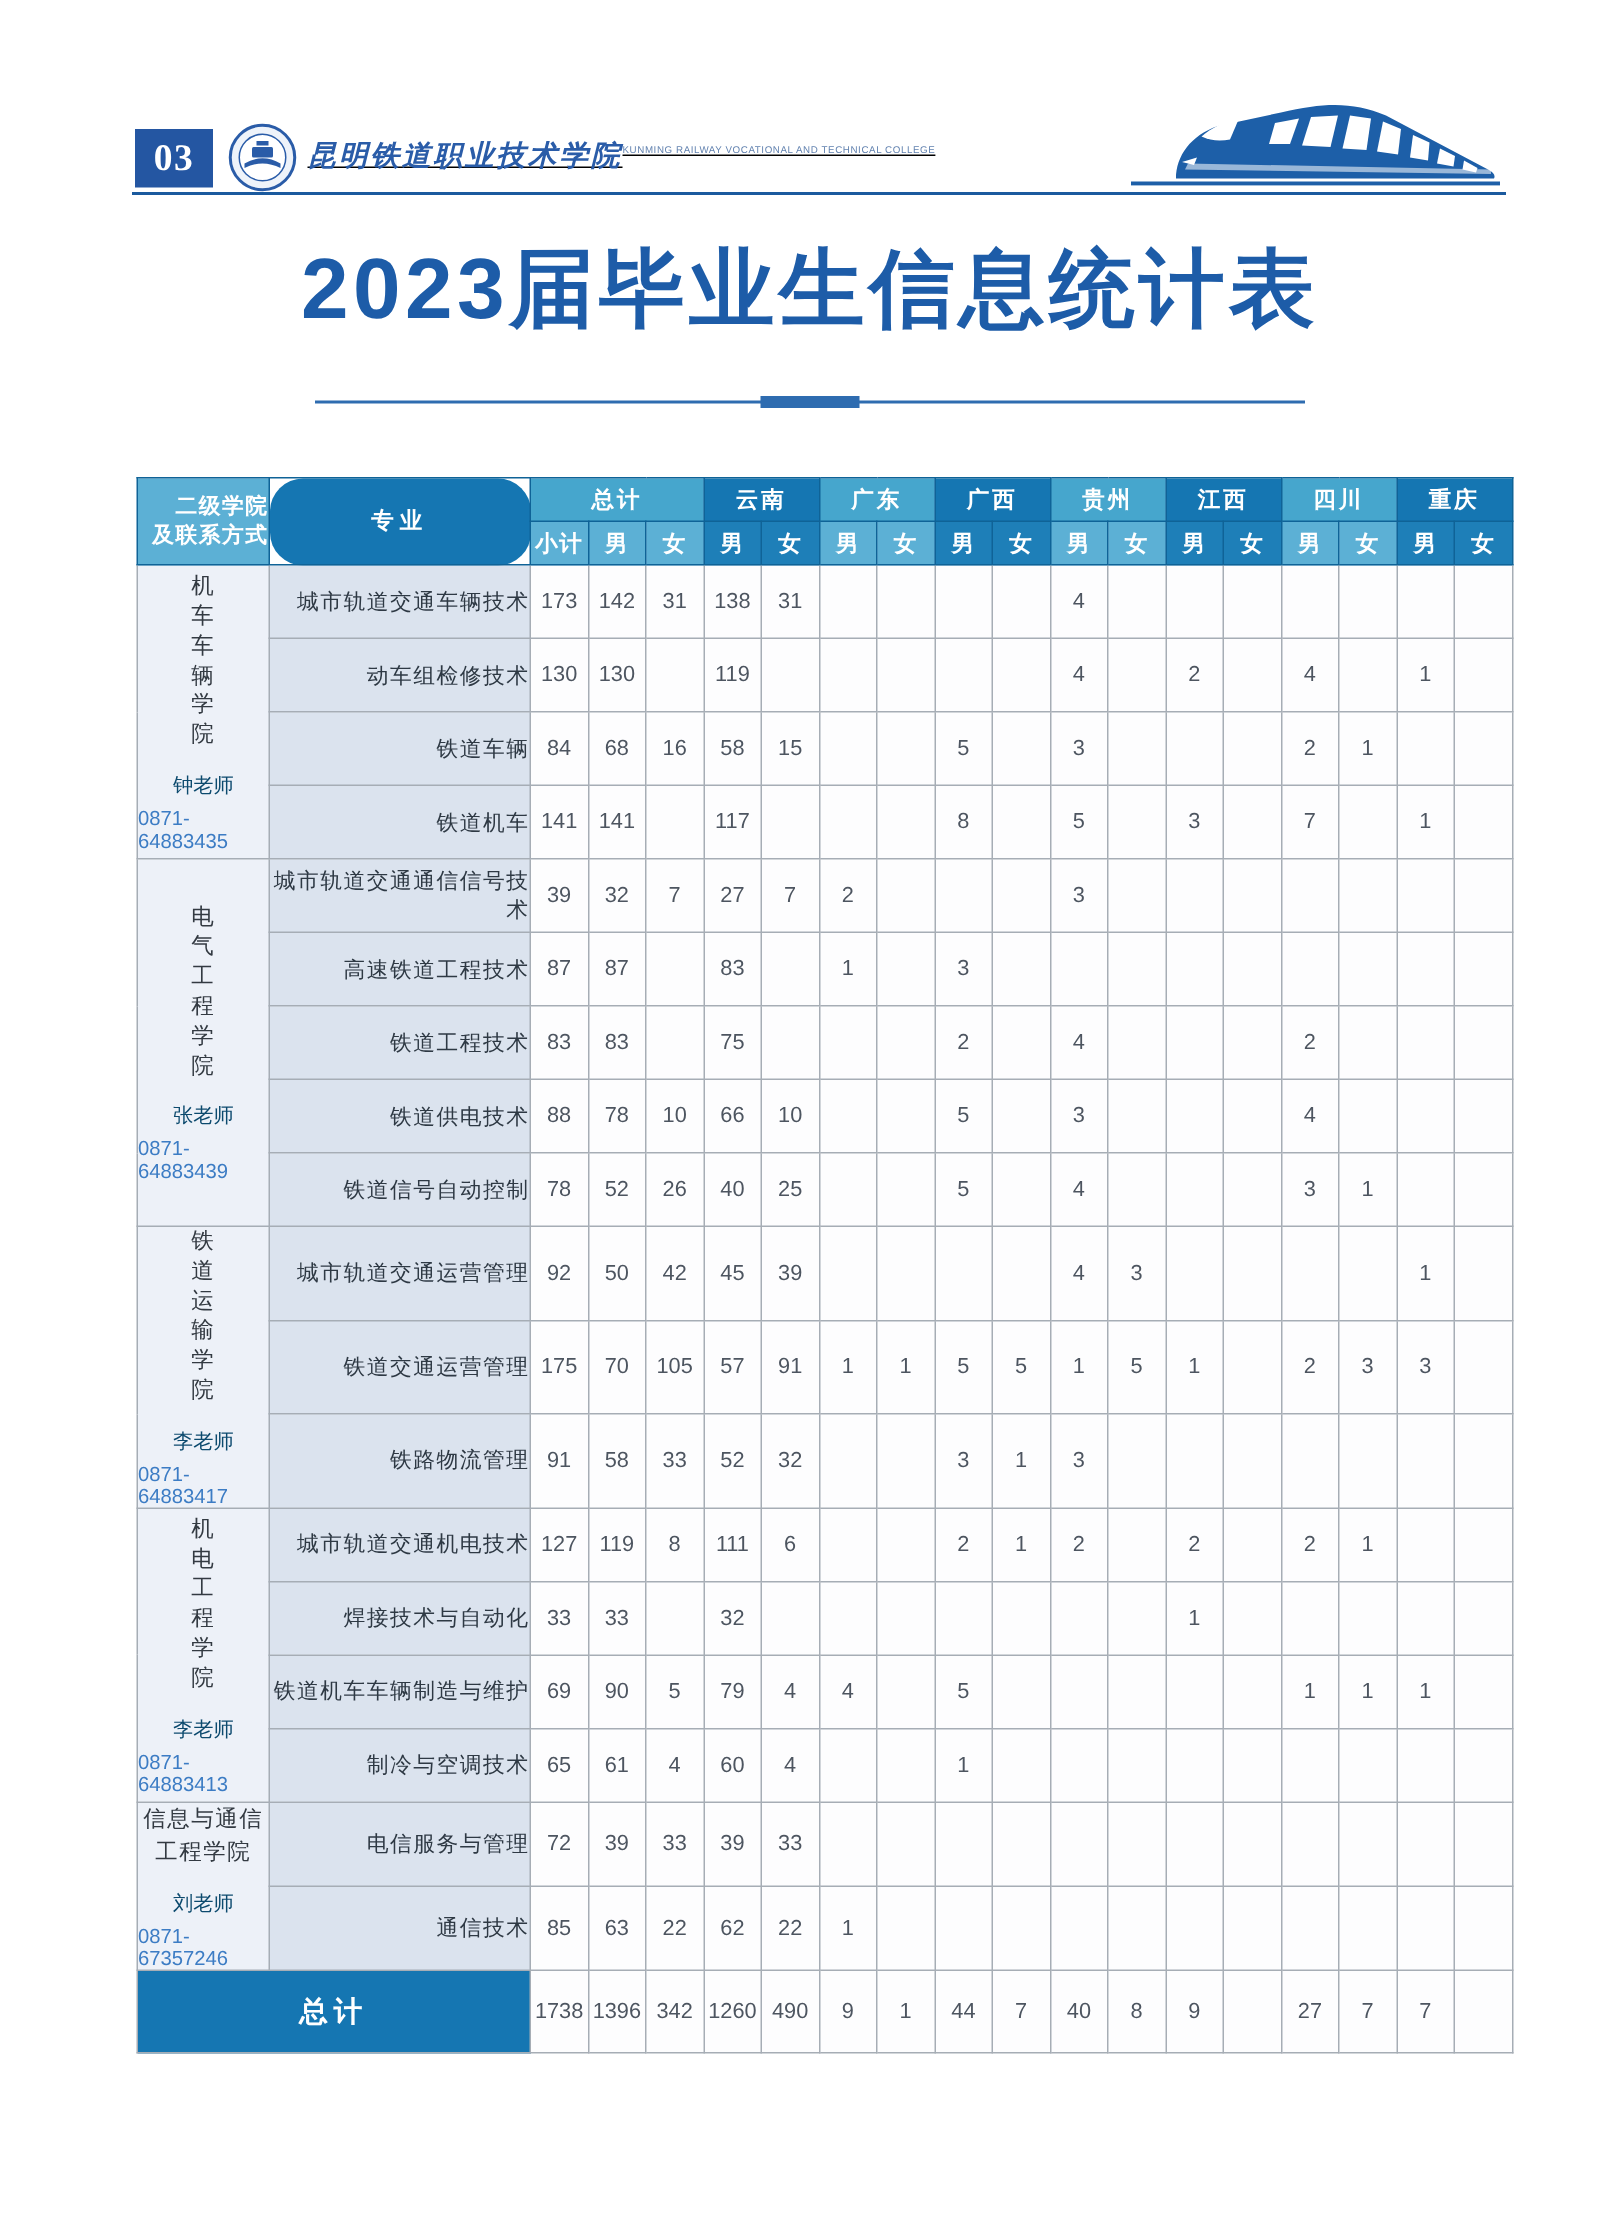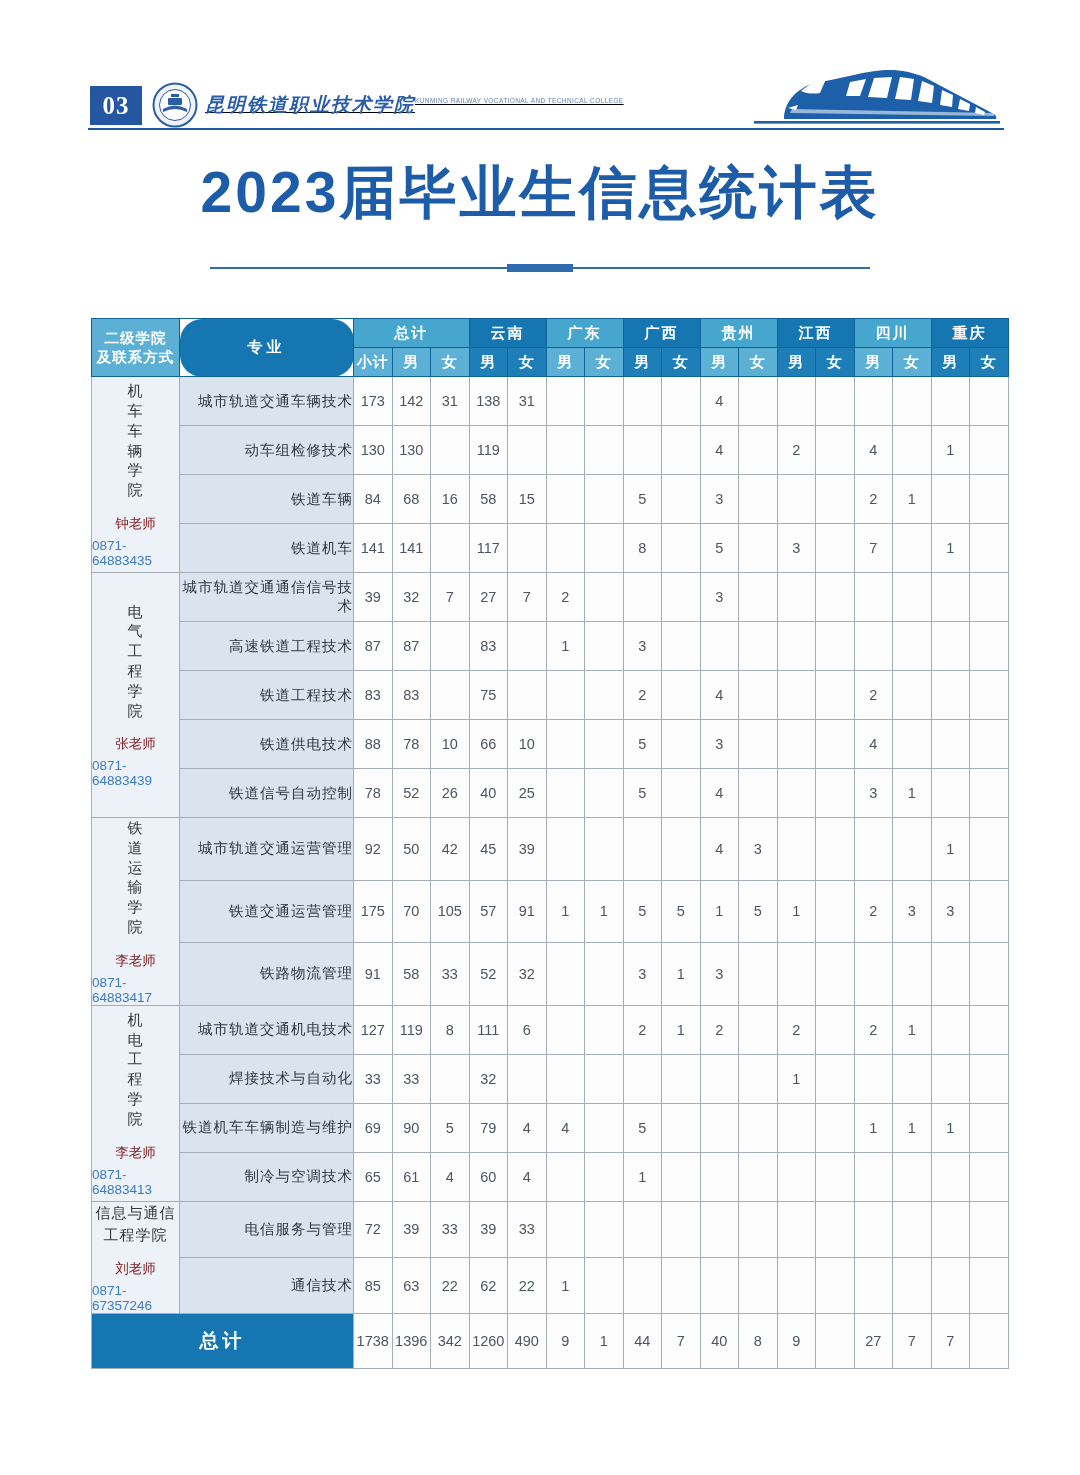--- a/index.html
+++ b/index.html
@@ -38,7 +38,7 @@
   th{font-weight:bold;color:#fff;border:1px solid #0f6397;padding:0;}
   th.grp{font-size:15px;letter-spacing:2px;}
   th.sub{font-size:15px;letter-spacing:1px;}
-  th.college-h{font-size:14.5px;line-height:1.25;letter-spacing:1px;}
+  th.college-h{font-size:14.5px;line-height:1.25;letter-spacing:1px;text-align:right;}
   th.major-h{font-size:15px;letter-spacing:4px;border-radius:22px;}
   .h-light{background:#46a6cd;}
   .h-light.sub, .h-light.college-h{background:#5cb0d5;}

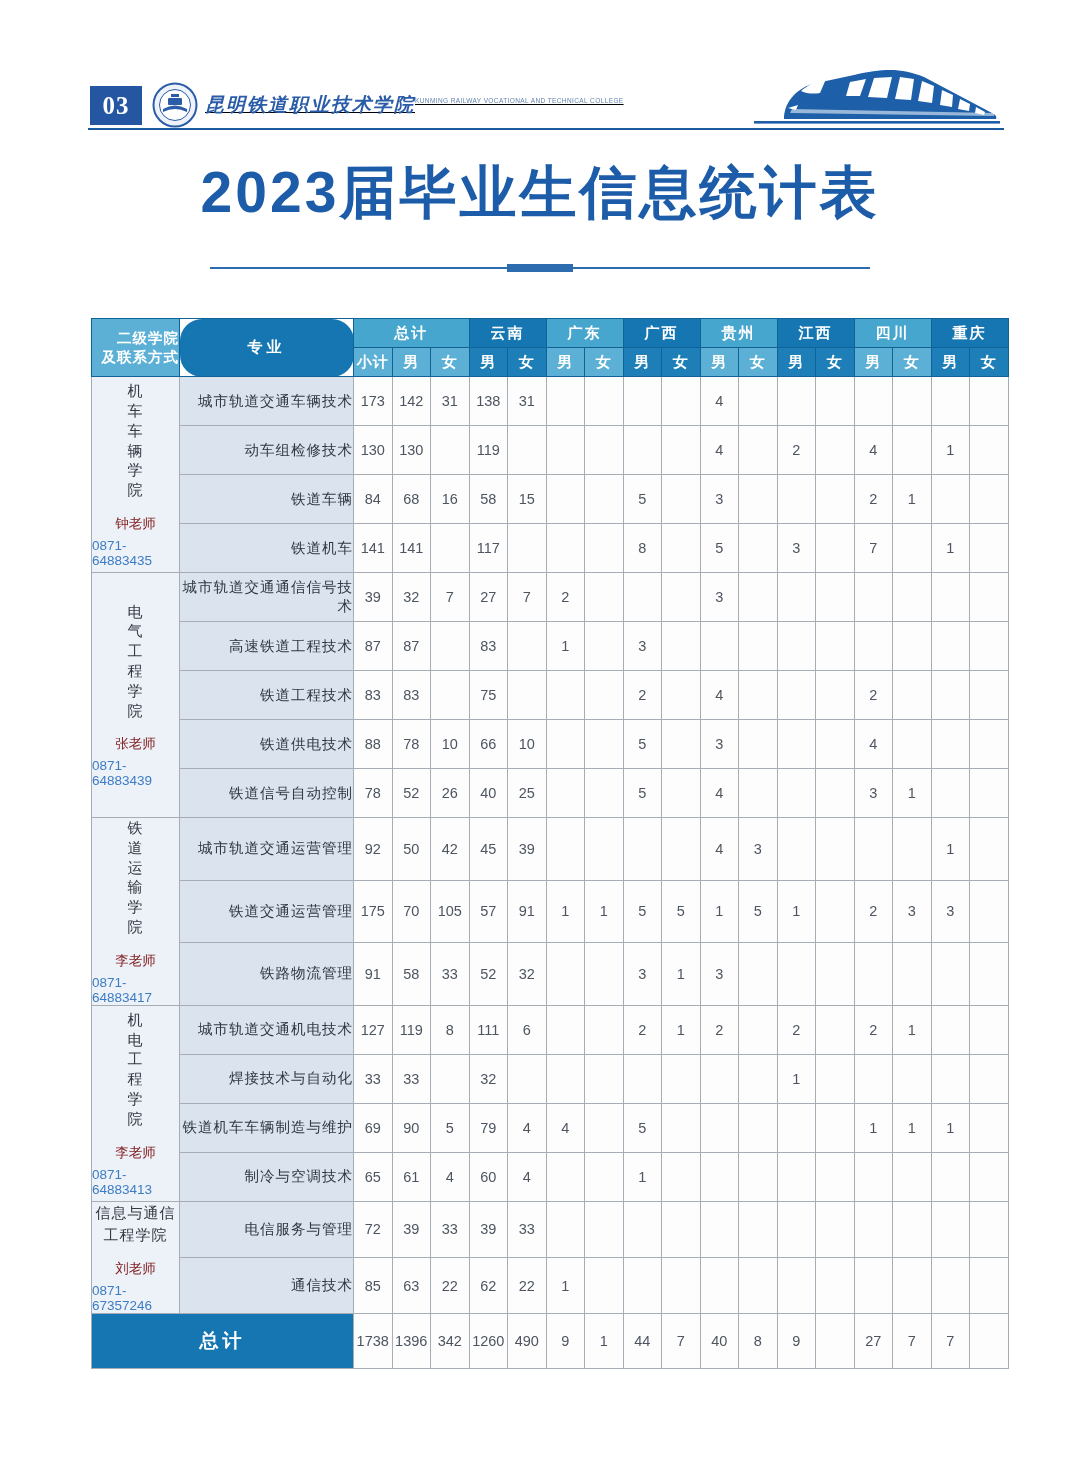--- a/index.html
+++ b/index.html
@@ -61,7 +61,7 @@
   .college-name{color:#333a42;font-size:15px;letter-spacing:1px;text-align:center;}
   .college-name.vert div{line-height:1.32;}
   .college-name.horiz div{line-height:1.45;}
-  .college-teacher{color:#7f1d1d;font-size:13.5px;margin-top:12px;}
+  .college-teacher{color:#0c4a6e;font-size:13.5px;margin-top:12px;}
   .college-phone{color:#3c7cc4;font-size:13.5px;margin-top:2px;}
 </style>
 </head>

